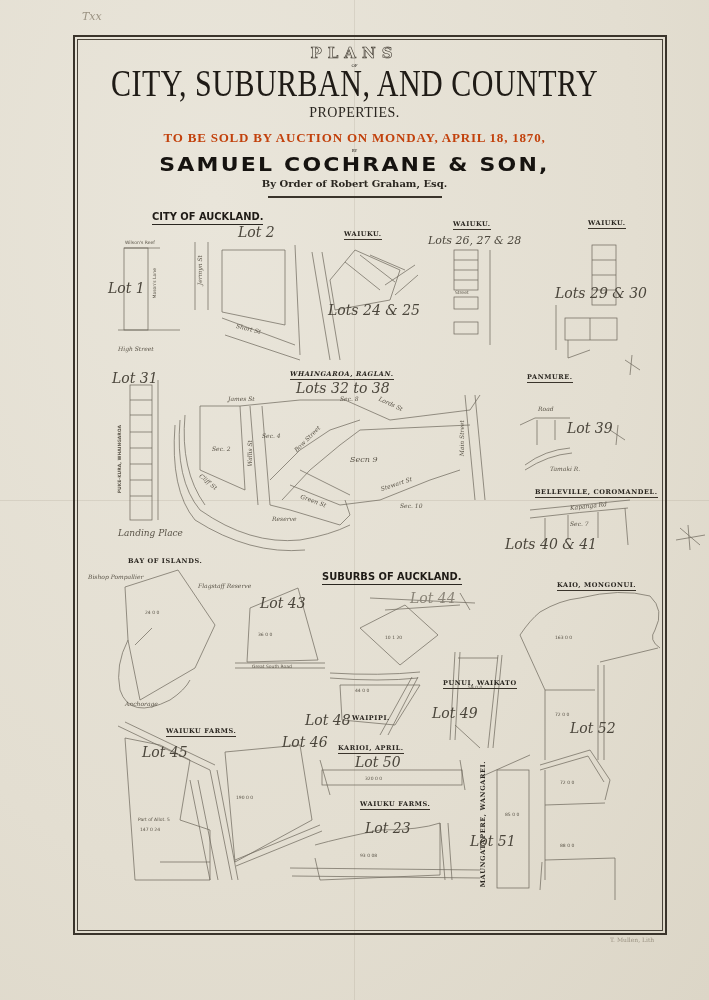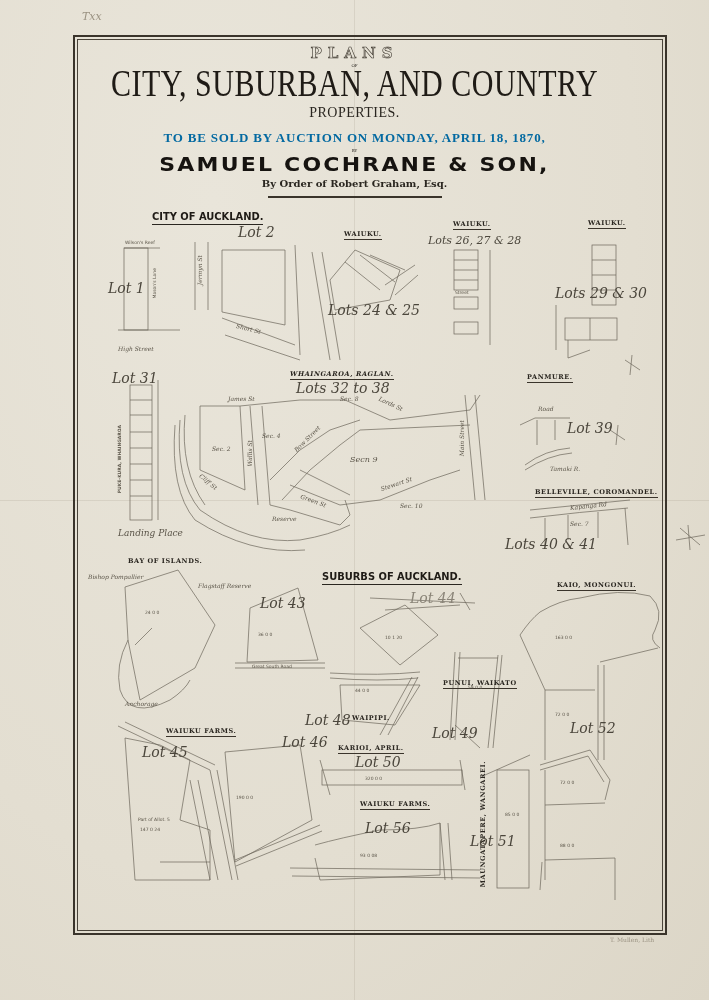--- a/index.html
+++ b/index.html
@@ -17,7 +17,7 @@
   .of{left:0;width:709px;text-align:center;top:63px;font-size:4px;}
   .main-title{left:0;width:709px;text-align:center;top:66px;font-size:30px;font-family:"Liberation Serif",serif;transform:scaleY(1.25);letter-spacing:0.5px;color:#1f1b16;}
   .properties{left:0;width:709px;text-align:center;top:105px;font-size:14px;font-family:"Liberation Serif",serif;letter-spacing:0.5px;}
-  .auction{left:0;width:709px;text-align:center;top:130px;font-size:13px;font-family:"Liberation Serif",serif;font-weight:bold;letter-spacing:0.8px;color:#0369a1;}
+  .auction{left:0;width:709px;text-align:center;top:130px;font-size:13px;font-family:"Liberation Serif",serif;font-weight:bold;letter-spacing:0.8px;color:#c2410c;}
   .by{left:0;width:709px;text-align:center;top:148px;font-size:4px;}
   .firm{left:0;width:709px;text-align:center;top:152px;font-size:20px;font-family:"DejaVu Sans",sans-serif;font-weight:bold;letter-spacing:2px;transform:scaleX(1.1);color:#161310;}
   .order{left:0;width:709px;text-align:center;top:178px;font-size:10px;font-family:"DejaVu Serif",serif;font-weight:bold;}

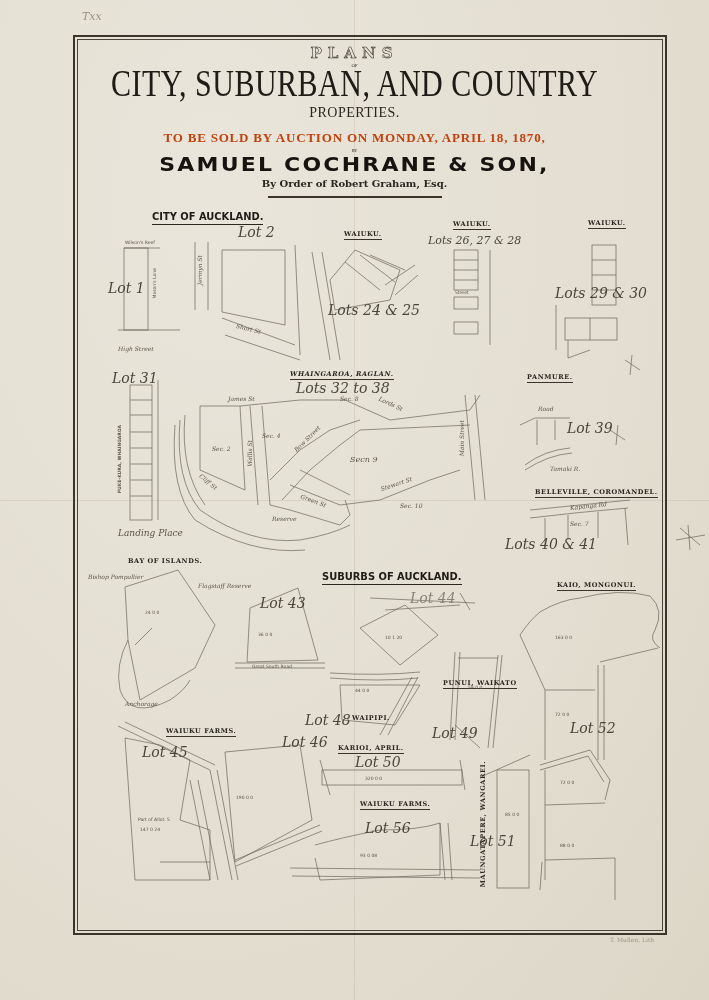--- a/index.html
+++ b/index.html
@@ -274,7 +274,7 @@
 <div class="t tiny" style="left:555px;top:712px;">72  0  0</div>
 
 <div class="t lbl-caps" style="left:443px;top:656px;margin-top:23px;">PUNUI, WAIKATO</div>
-<div class="t lot" style="left:432px;top:705px;margin-top:20px;">Lot 49</div>
+<div class="t lot" style="left:432px;top:705px;">Lot 49</div>
 <div class="t tiny" style="left:468px;top:685px;">59  0  0</div>
 
 <div class="t lbl-caps" style="left:352px;top:714px;border:none;">WAIPIPI.</div>

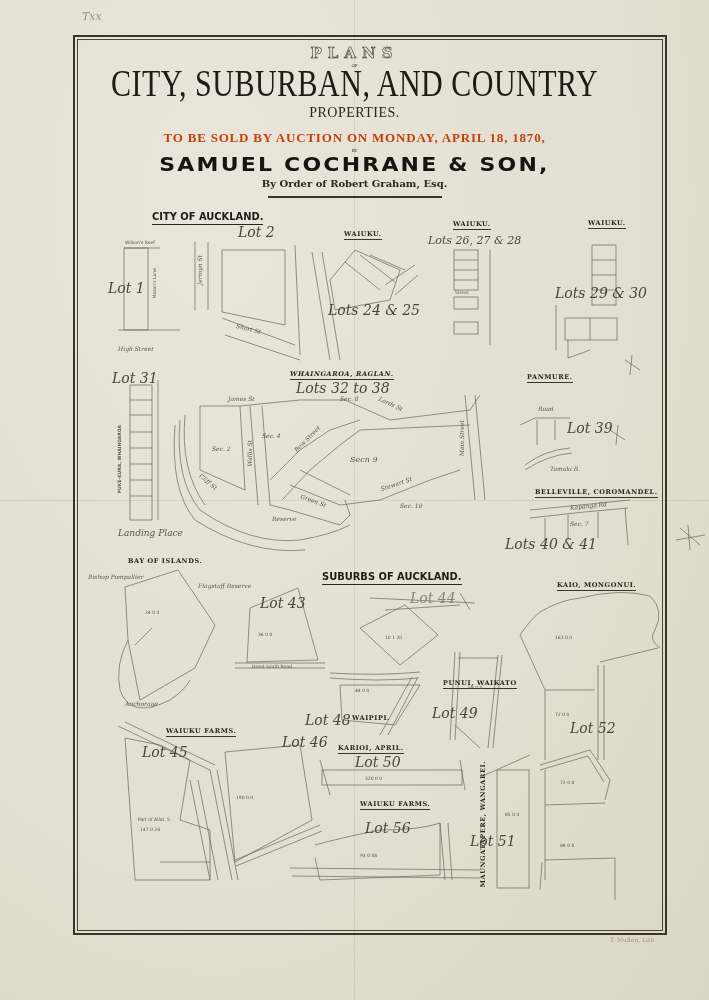--- a/index.html
+++ b/index.html
@@ -293,7 +293,7 @@
 <div class="t tiny" style="left:365px;top:776px;">320  0  0</div>
 
 <div class="t lbl-caps" style="left:360px;top:800px;">WAIUKU FARMS.</div>
-<div class="t lot" style="left:365px;top:820px;">Lot 56</div>
+<div class="t lot" style="left:365px;top:820px;">Lot 23</div>
 <div class="t tiny" style="left:360px;top:853px;">93  0  08</div>
 
 <div class="t lbl-caps vert" style="left:479px;top:760px;border:none;">MAUNGATAPERE, WANGAREI.</div>

